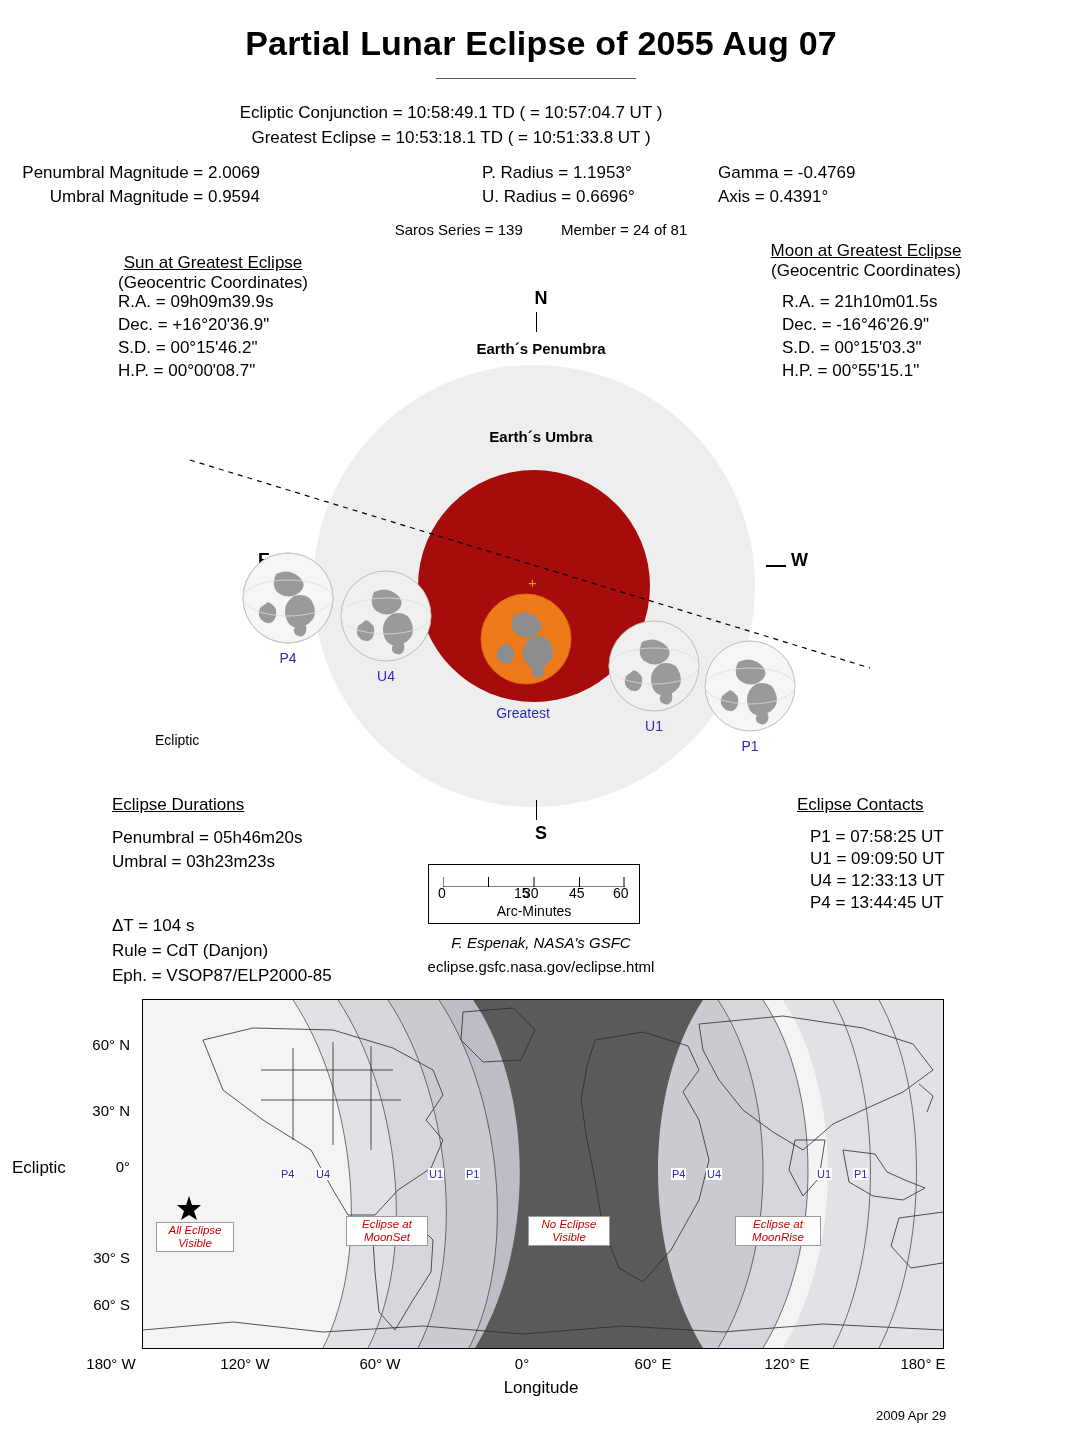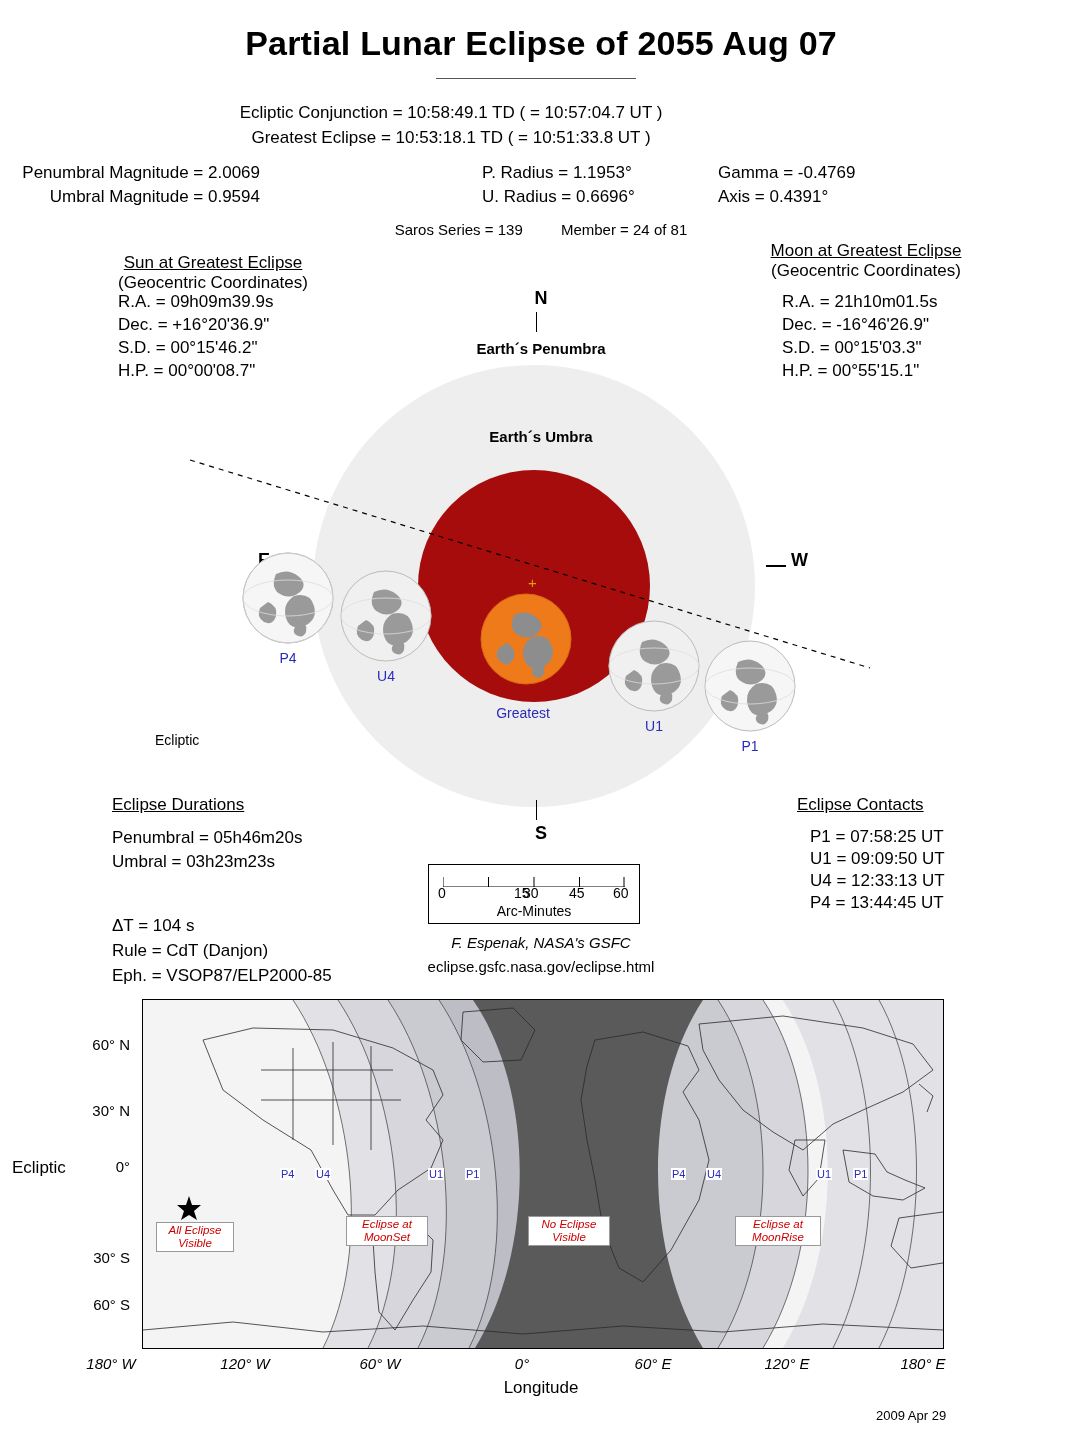--- a/index.html
+++ b/index.html
@@ -148,7 +148,7 @@
     top: 1378px; left: 0; width: 1082px; text-align: center; font-size: 17px;
   }
   .ytick { position: absolute; font-size: 15px; text-align: right; width: 70px; left: 60px; }
-  .xtick { position: absolute; font-size: 15px; text-align: center; width: 90px; font-style: italic; }
+  .xtick { position: absolute; font-size: 15px; text-align: center; width: 90px; }
   #date-stamp { top: 1408px; left: 876px; font-size: 13px; }
 
   .maplabel {

